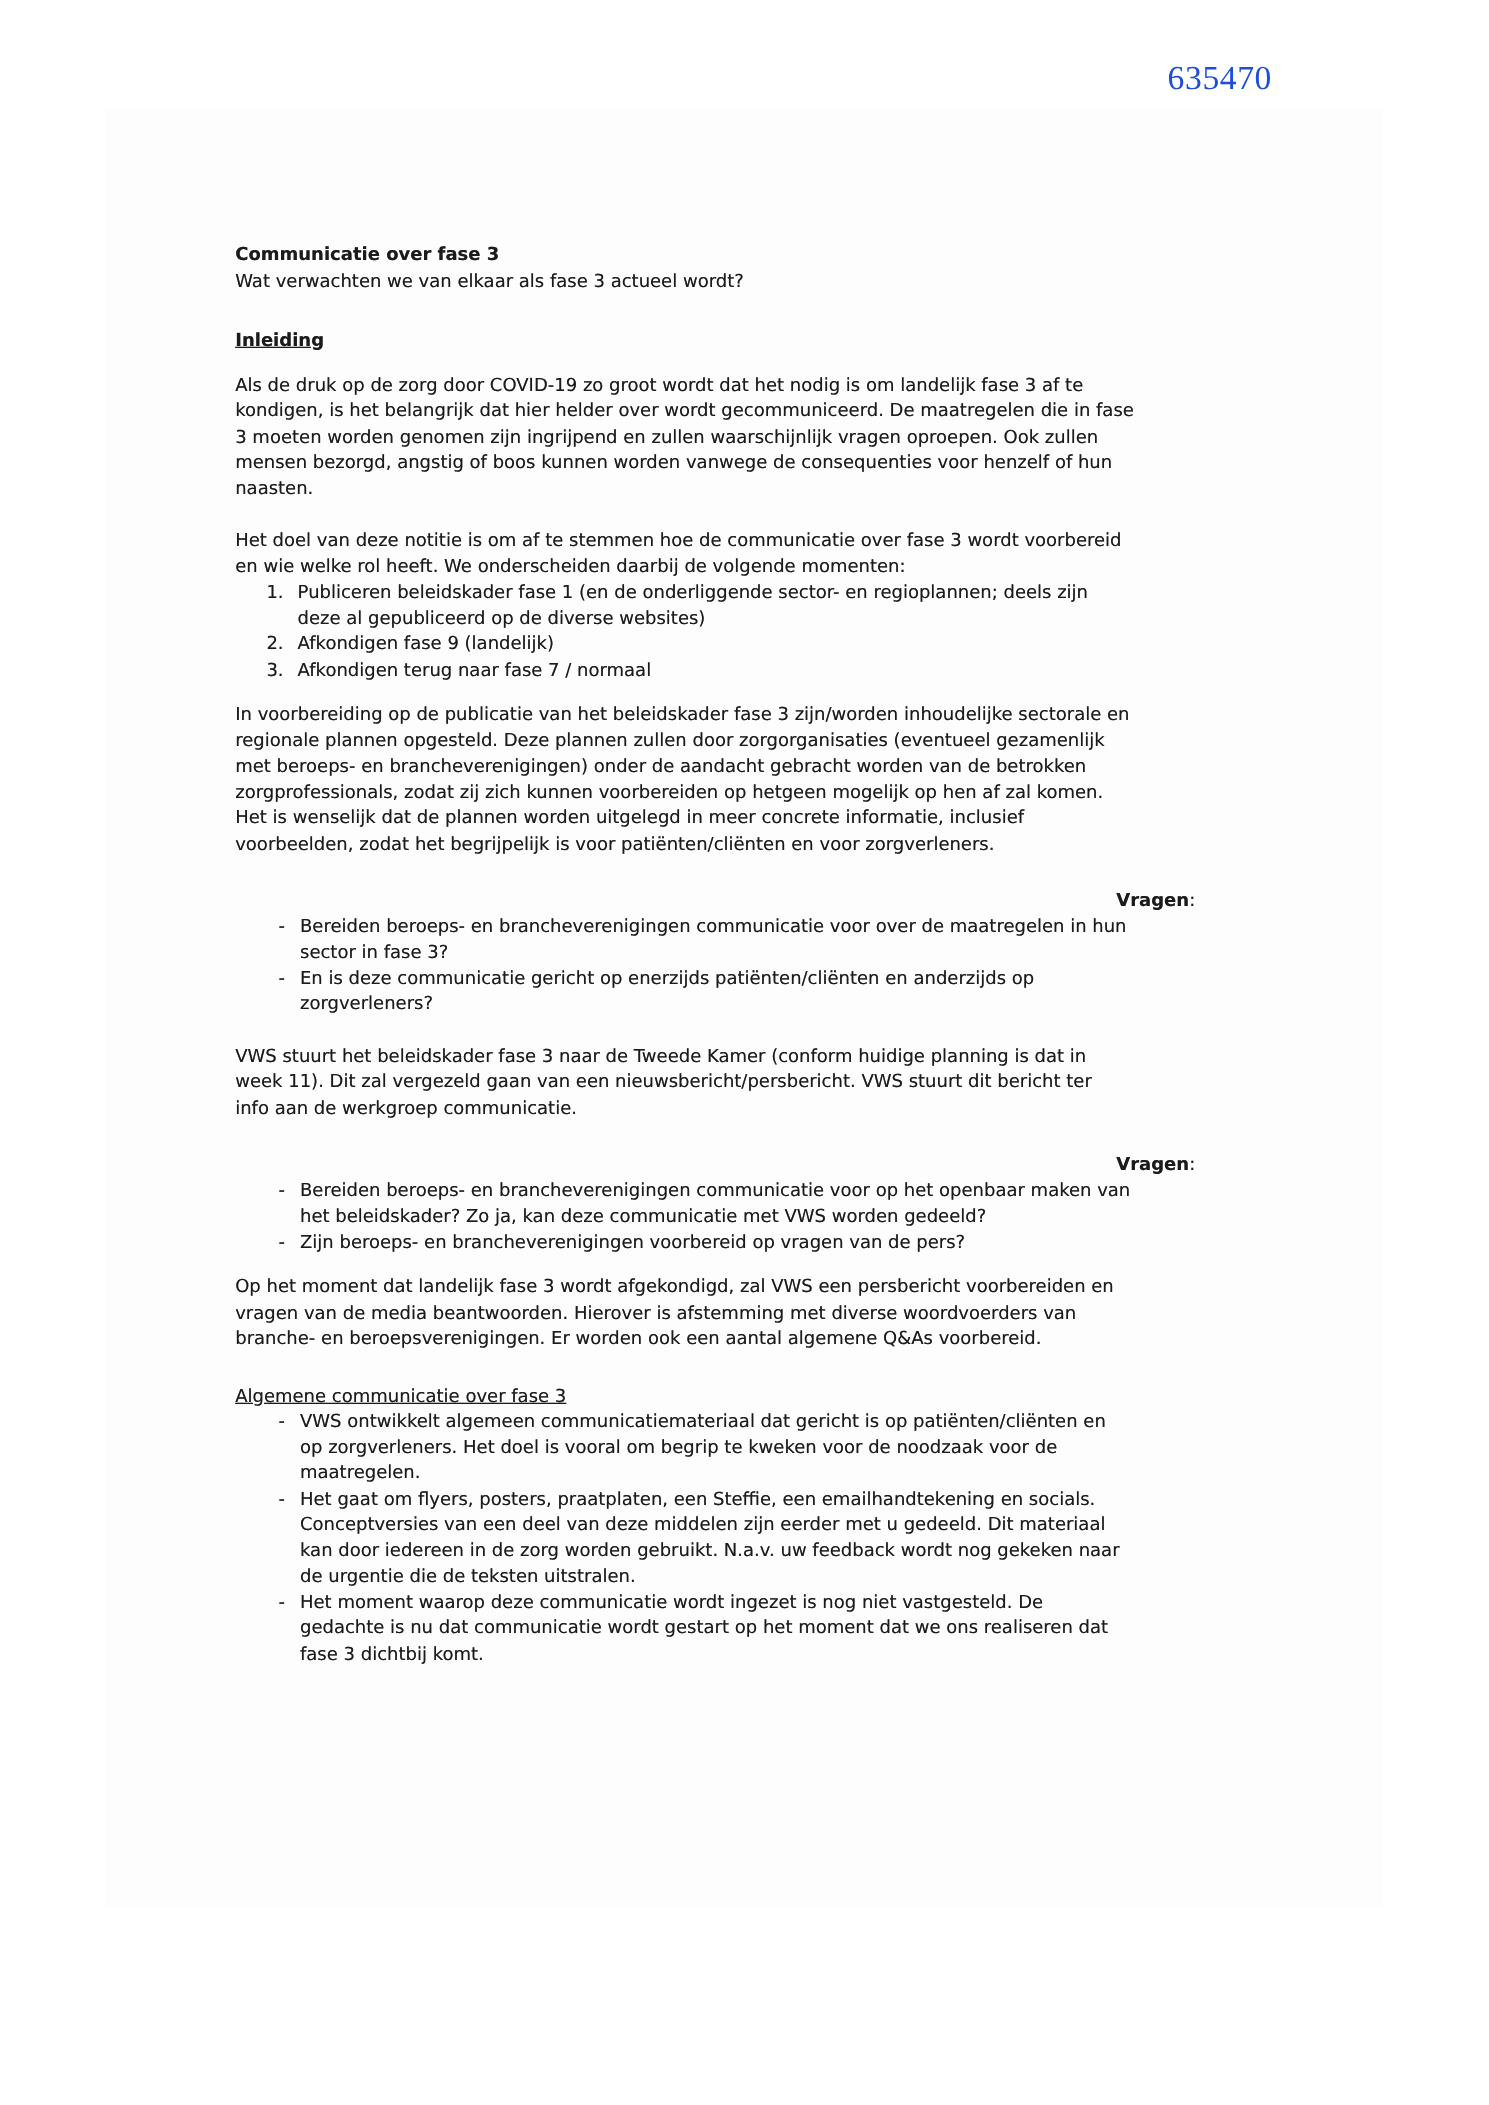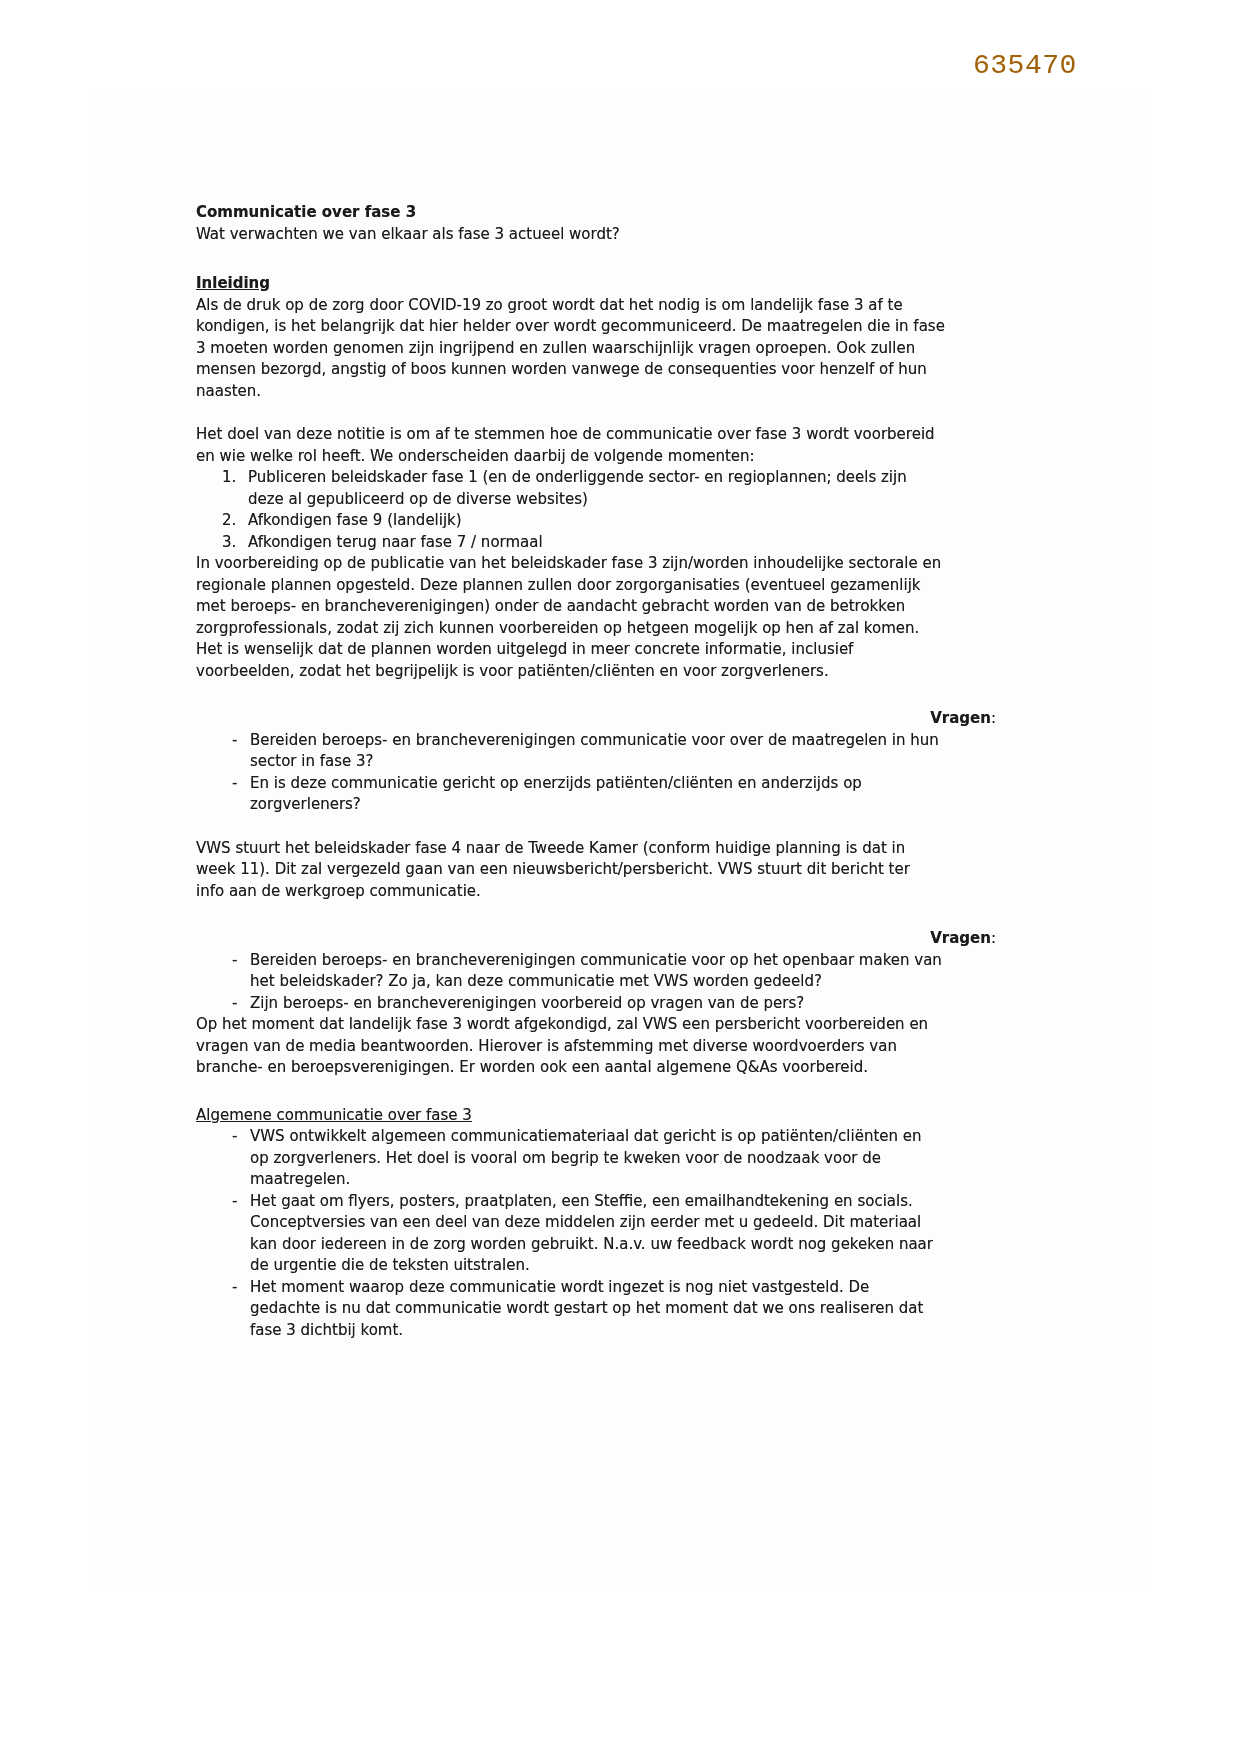--- a/index.html
+++ b/index.html
@@ -27,9 +27,9 @@
     position: absolute;
     left: 973px;
     top: 50px;
-    font-family: Liberation Mono, monospace;
+    font-family: Liberation Serif, serif;
     font-size: 28px;
-    color: #a16207;
+    color: #1d4ed8;
     letter-spacing: 0.5px;
   }
   .content {

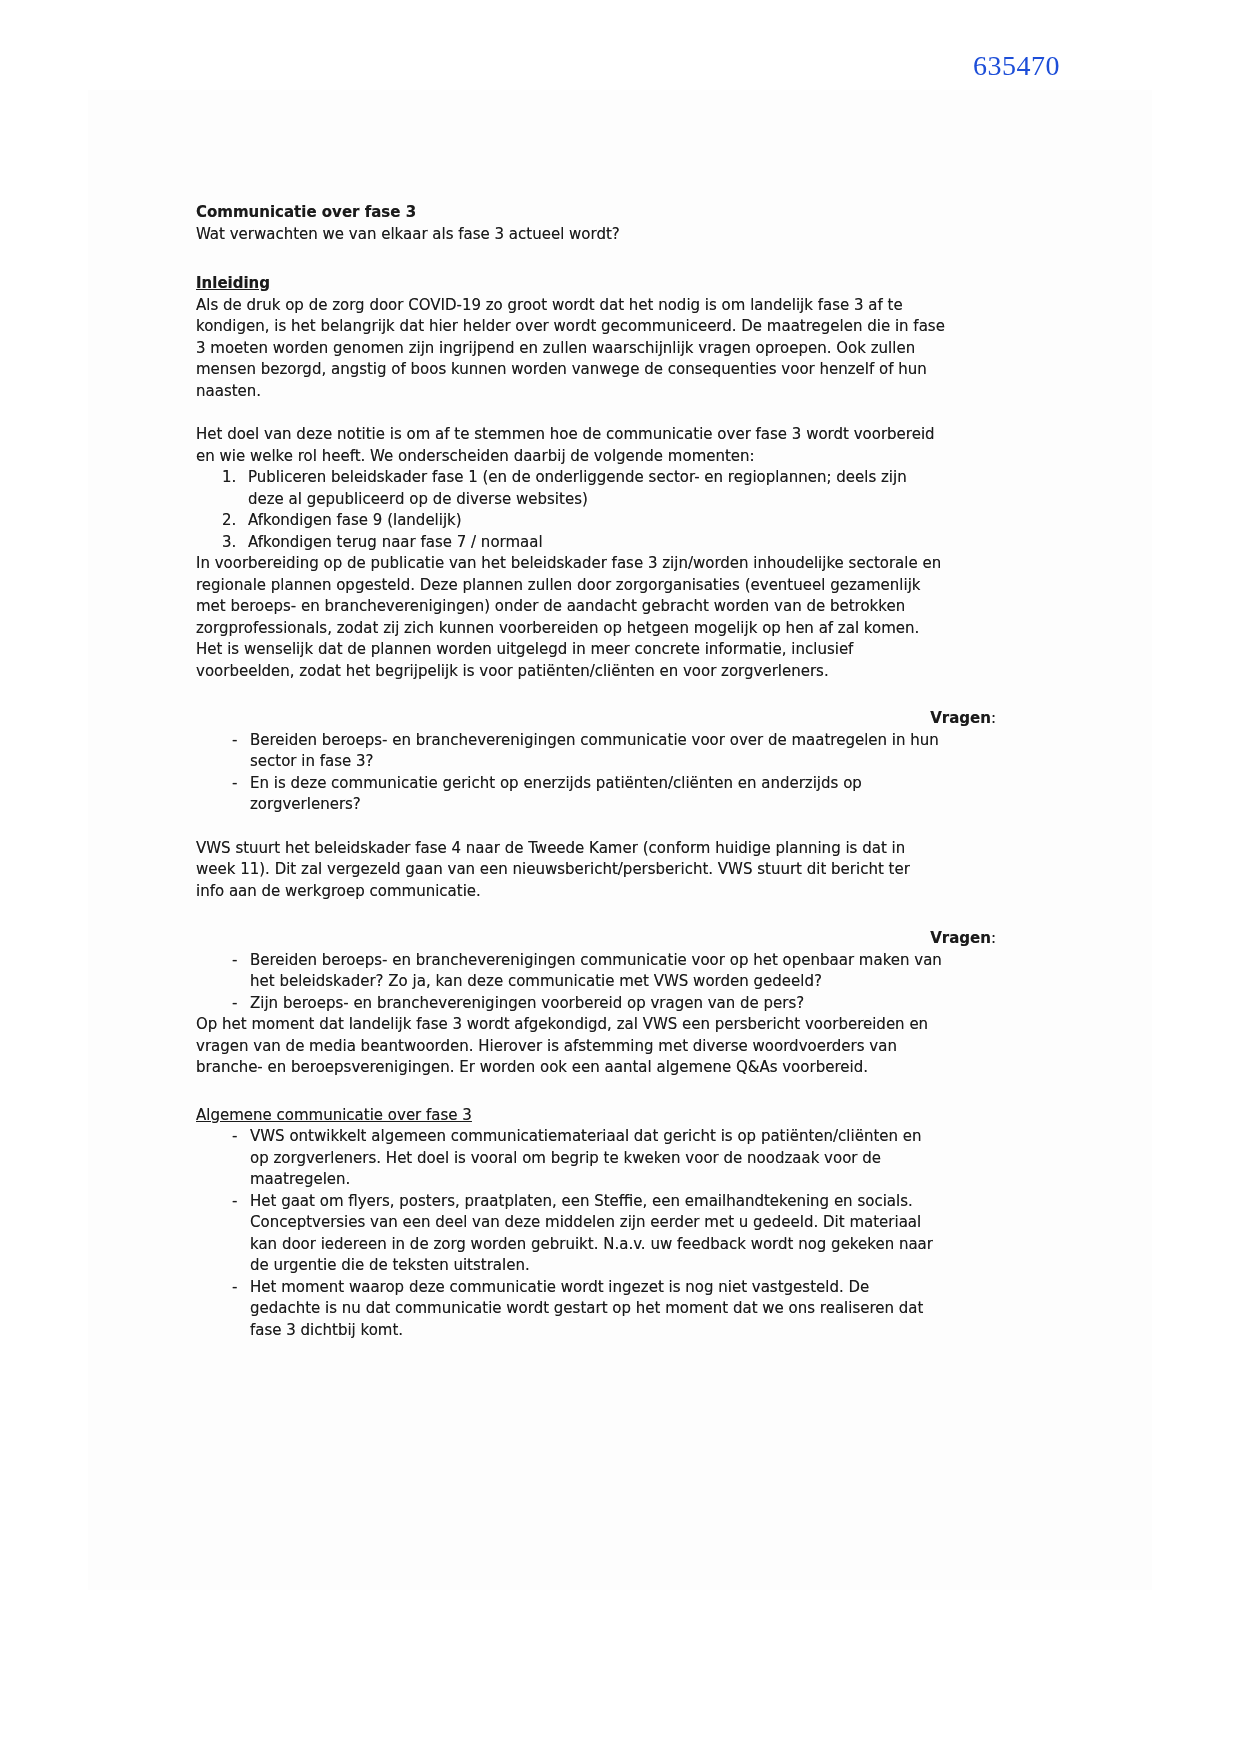--- a/index.html
+++ b/index.html
@@ -59,7 +59,7 @@
     margin-top: 22px;
     white-space: pre-wrap;
   }
-  .tight { margin-top: 0; }
+  .tight { margin-top: 16px; }
   .block-list { margin-top: 0; }
   .list-item { display: flex; align-items: flex-start; }
   .list-item .marker-num {

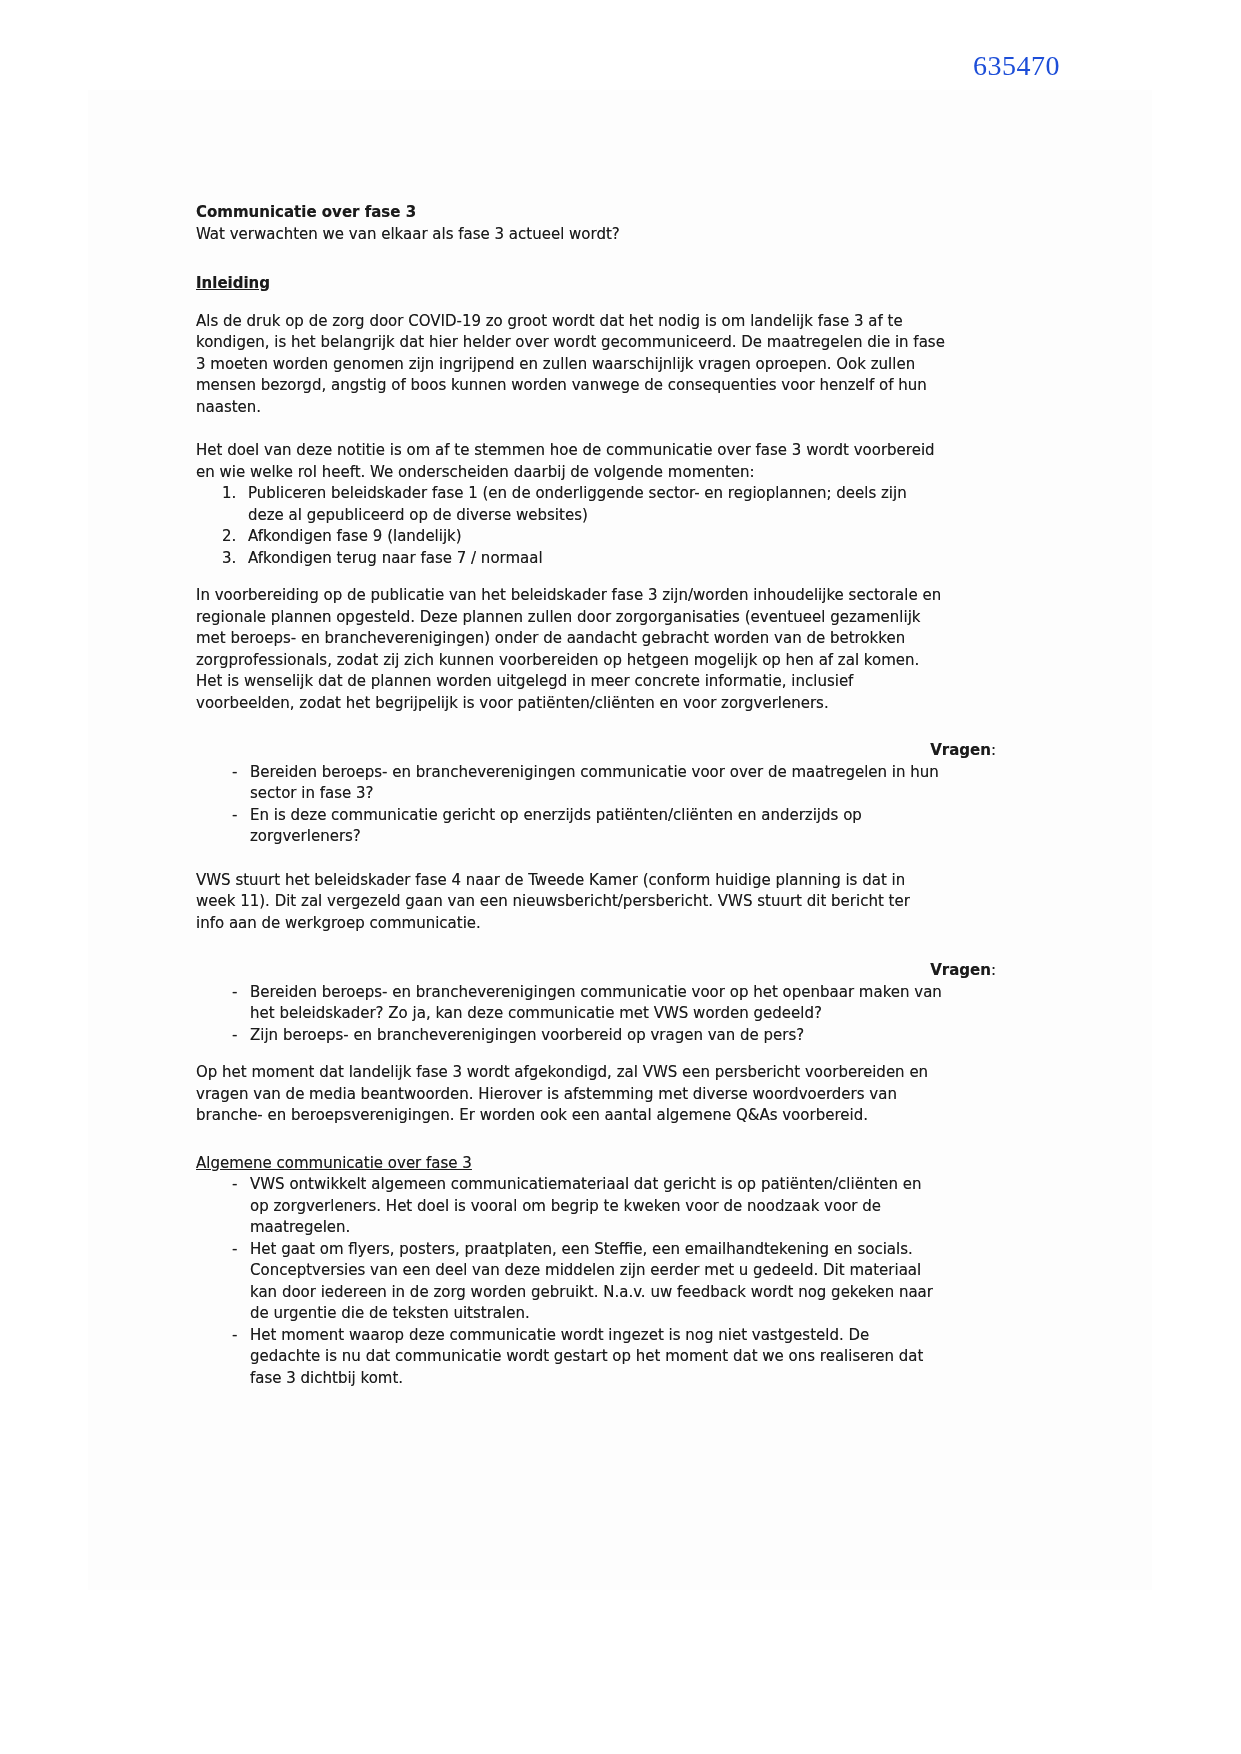--- a/index.html
+++ b/index.html
@@ -132,7 +132,7 @@
 zorgverleners?</span>
         </div>
       </div>
-      <div class="block-paragraph">VWS stuurt het beleidskader fase 4 naar de Tweede Kamer (conform huidige planning is dat in
+      <div class="block-paragraph">VWS stuurt het beleidskader fase 3 naar de Tweede Kamer (conform huidige planning is dat in
 week 11). Dit zal vergezeld gaan van een nieuwsbericht/persbericht. VWS stuurt dit bericht ter
 info aan de werkgroep communicatie.</div>
       <div class="block-label"><span class="label-bold">Vragen</span><span>:</span></div>

